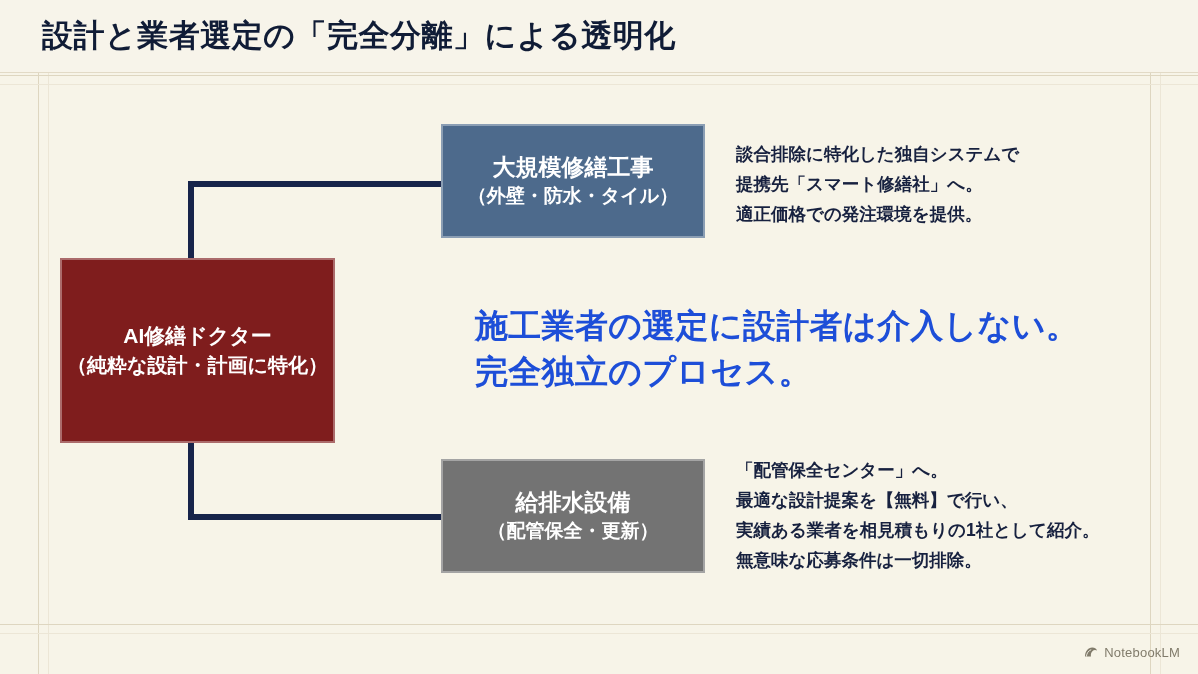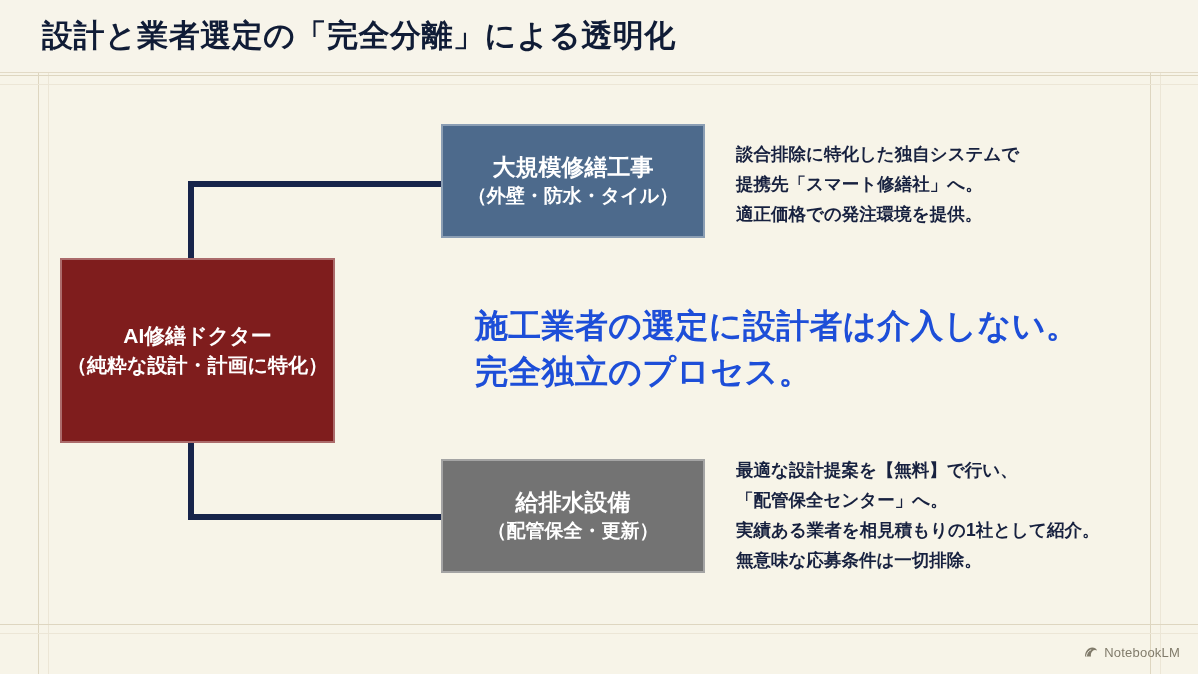--- a/index.html
+++ b/index.html
@@ -221,8 +221,8 @@
   </div>
 
   <div class="desc" id="desc-bottom">
+    <div>「配管保全センター」へ。</div>
     <div>最適な設計提案を【無料】で行い、</div>
-    <div>「配管保全センター」へ。</div>
     <div>実績ある業者を相見積もりの1社として紹介。</div>
     <div>無意味な応募条件は一切排除。</div>
   </div>

